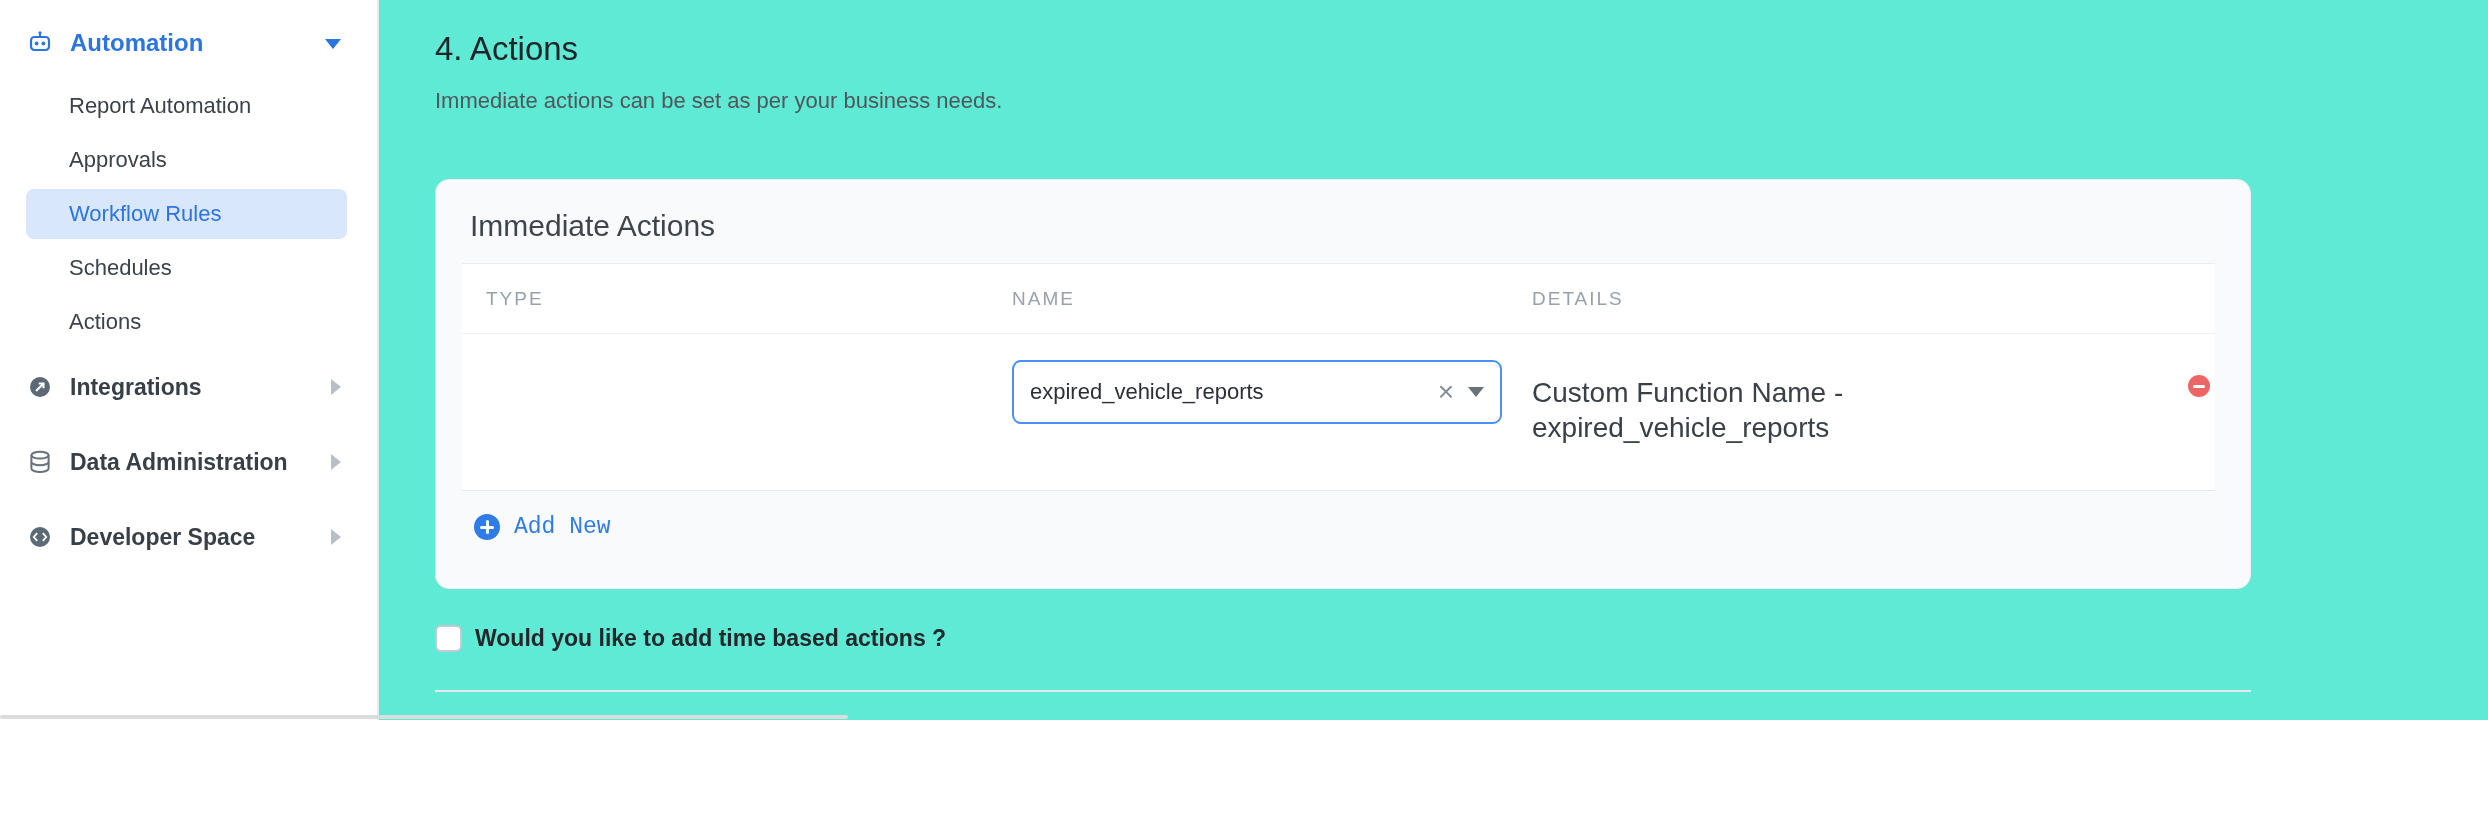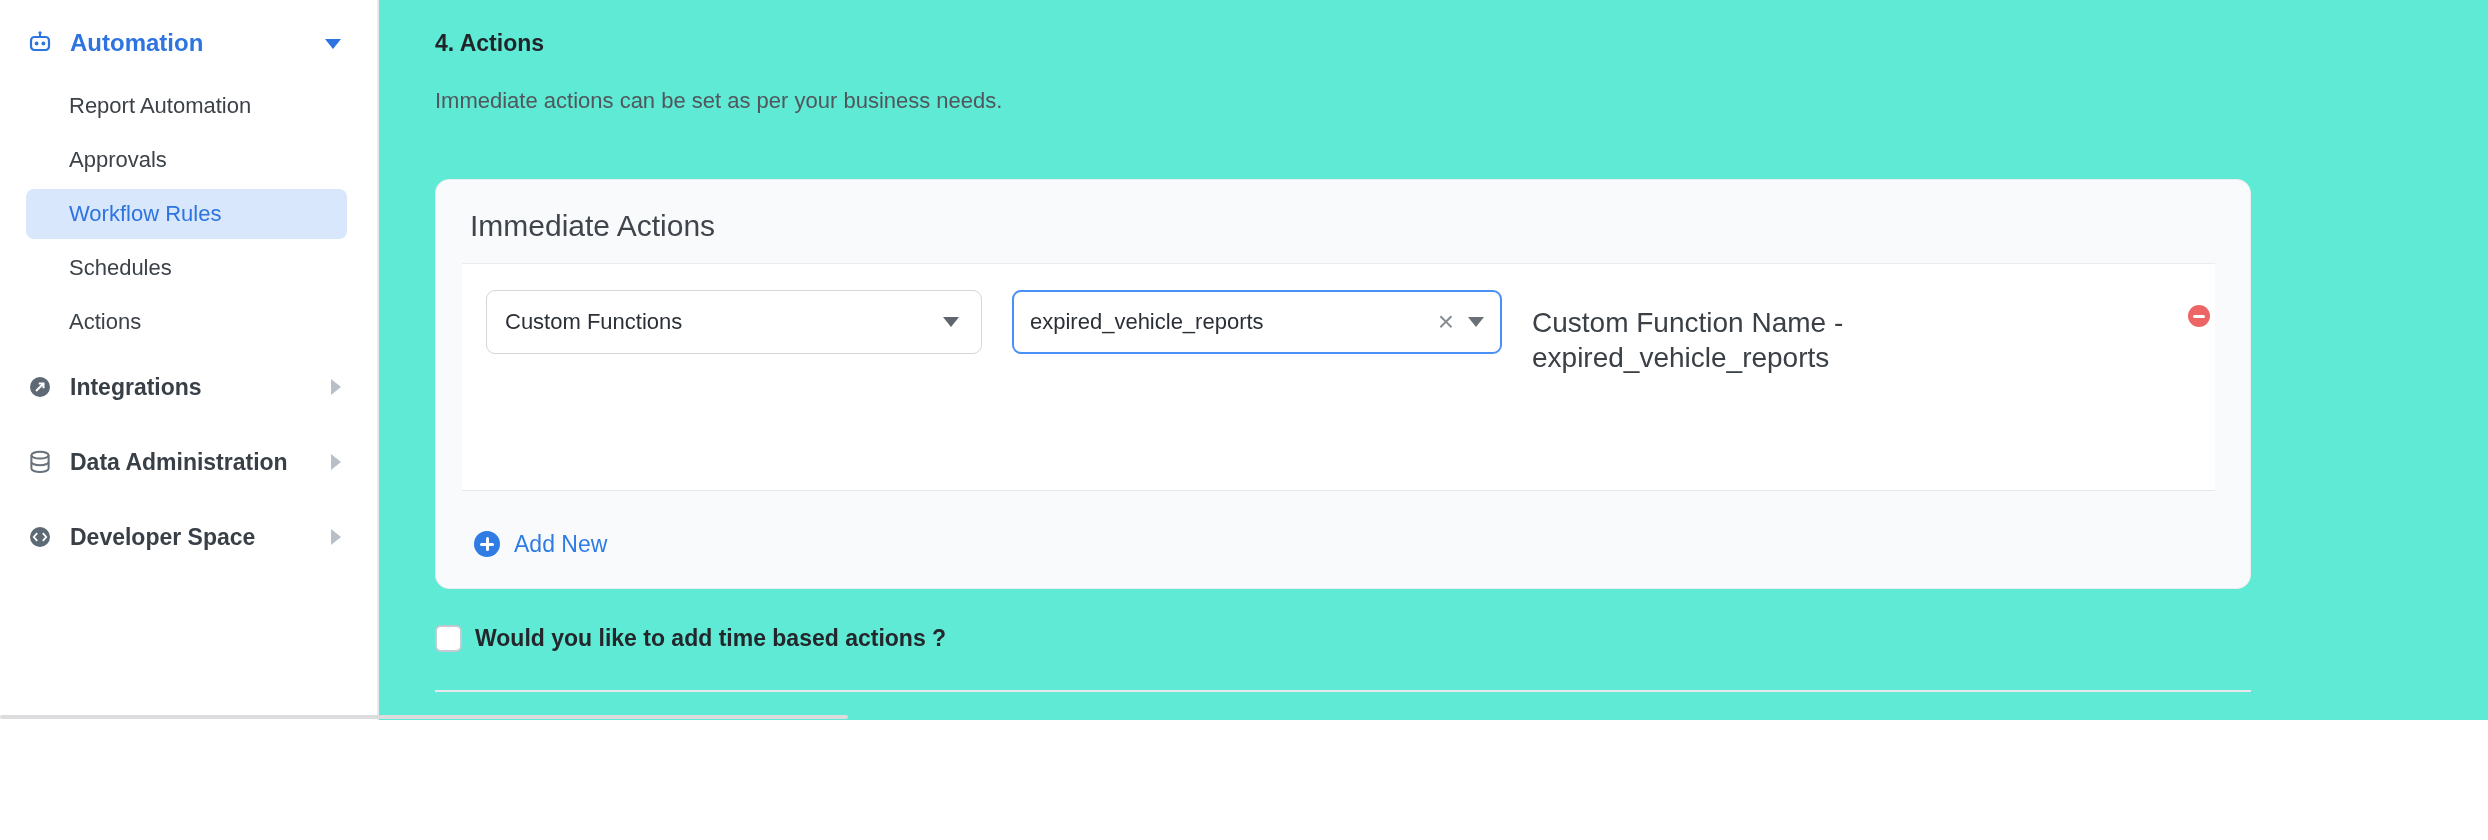--- a/index.html
+++ b/index.html
@@ -23,7 +23,7 @@
   .chev-right { position: absolute; right: 36px; top: 22px; width: 0; height: 0; border-top: 8px solid transparent; border-bottom: 8px solid transparent; border-left: 10px solid #b8bfc7; }
 
   
-  .page-title { position: absolute; left: 435px; top: 30px; font-size: 23px; font-weight: 700; color: #212529; text-align: center; }
+  .page-title { position: absolute; left: 435px; top: 30px; font-size: 33px; font-weight: 400; color: #212529; text-align: center; }
   .page-subtitle { position: absolute; left: 435px; top: 88px; font-size: 22px; color: #51565c; }
 
   .card { position: absolute; left: 435px; top: 179px; width: 1816px; height: 410px; background: #f9fafb; border: 1px solid #ededef; border-radius: 14px; }

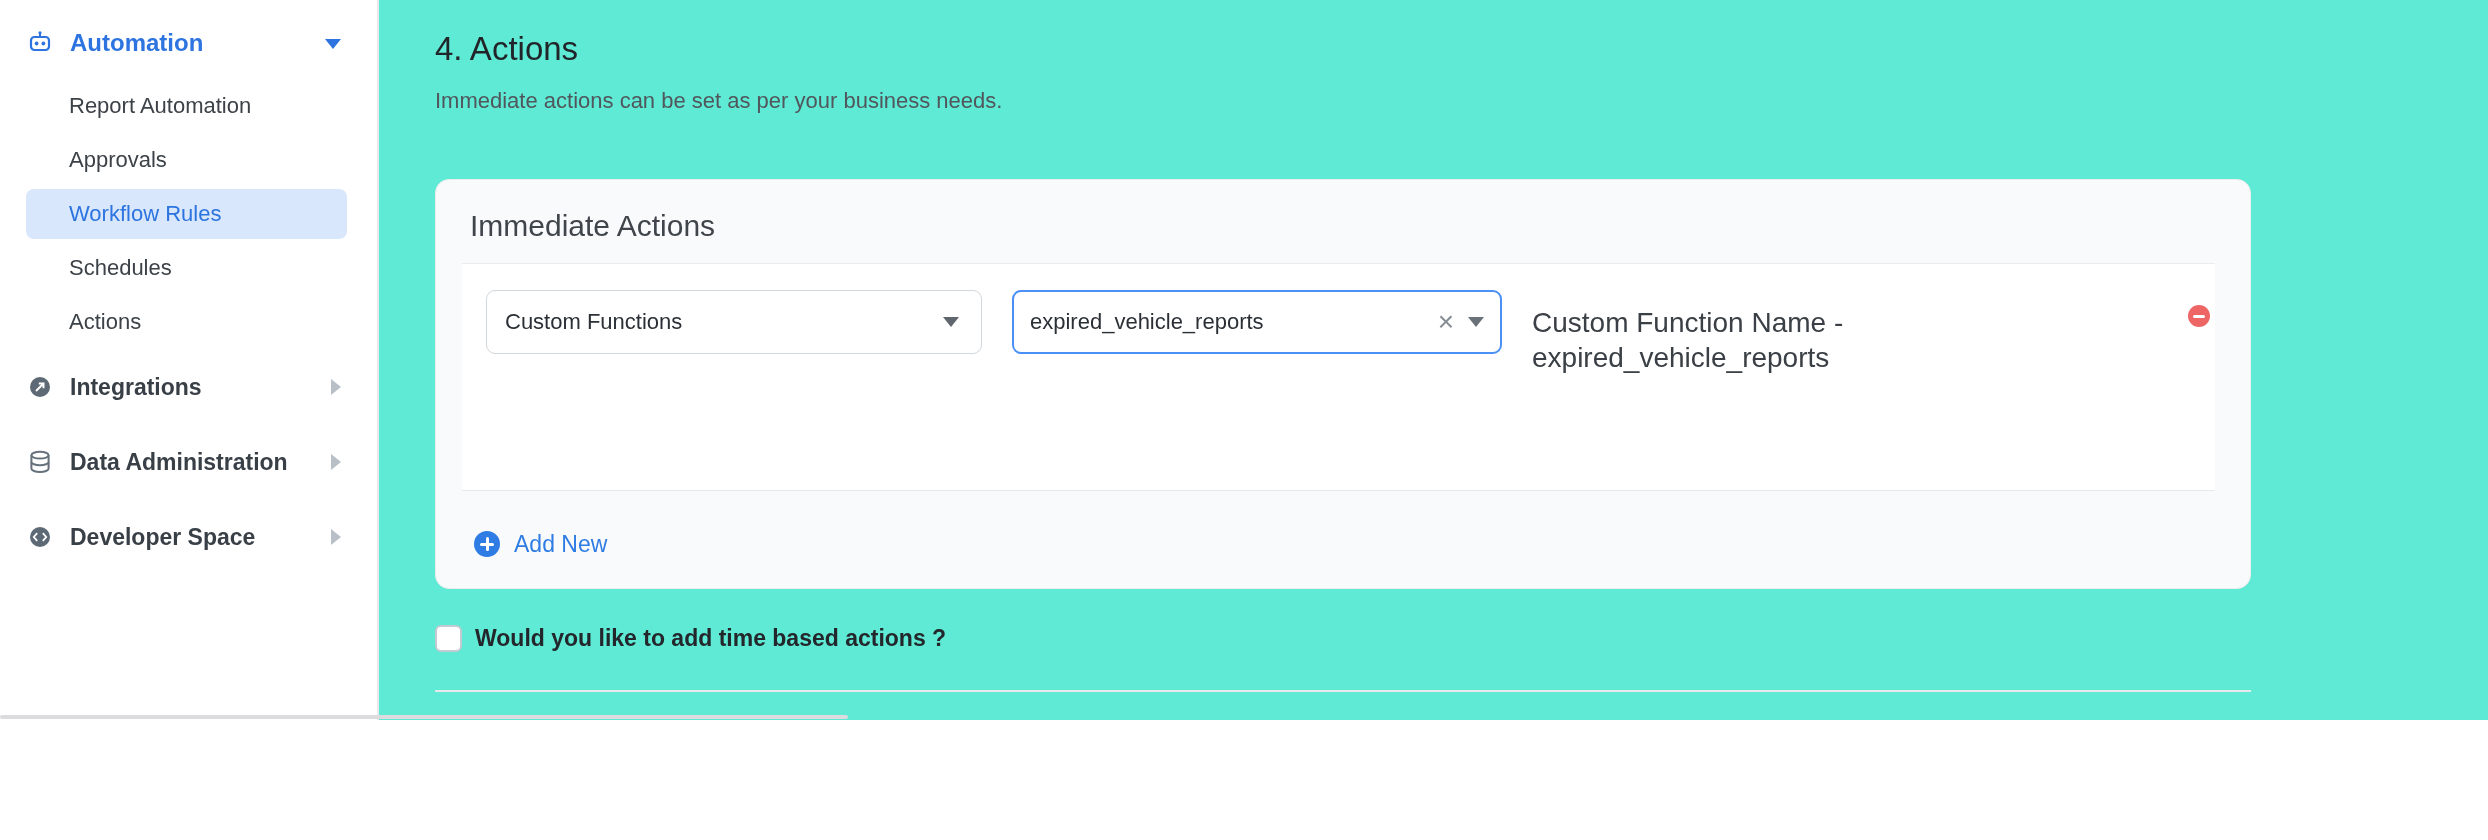--- a/index.html
+++ b/index.html
@@ -147,6 +147,11 @@
     <h2 class="card-title">Immediate Actions</h2>
 
     <div class="table-wrap">
+      <div class="table-head">
+        <span class="col-h type">TYPE</span>
+        <span class="col-h name">NAME</span>
+        <span class="col-h details">DETAILS</span>
+      </div>
 
       <div class="table-row">
         <div class="select">

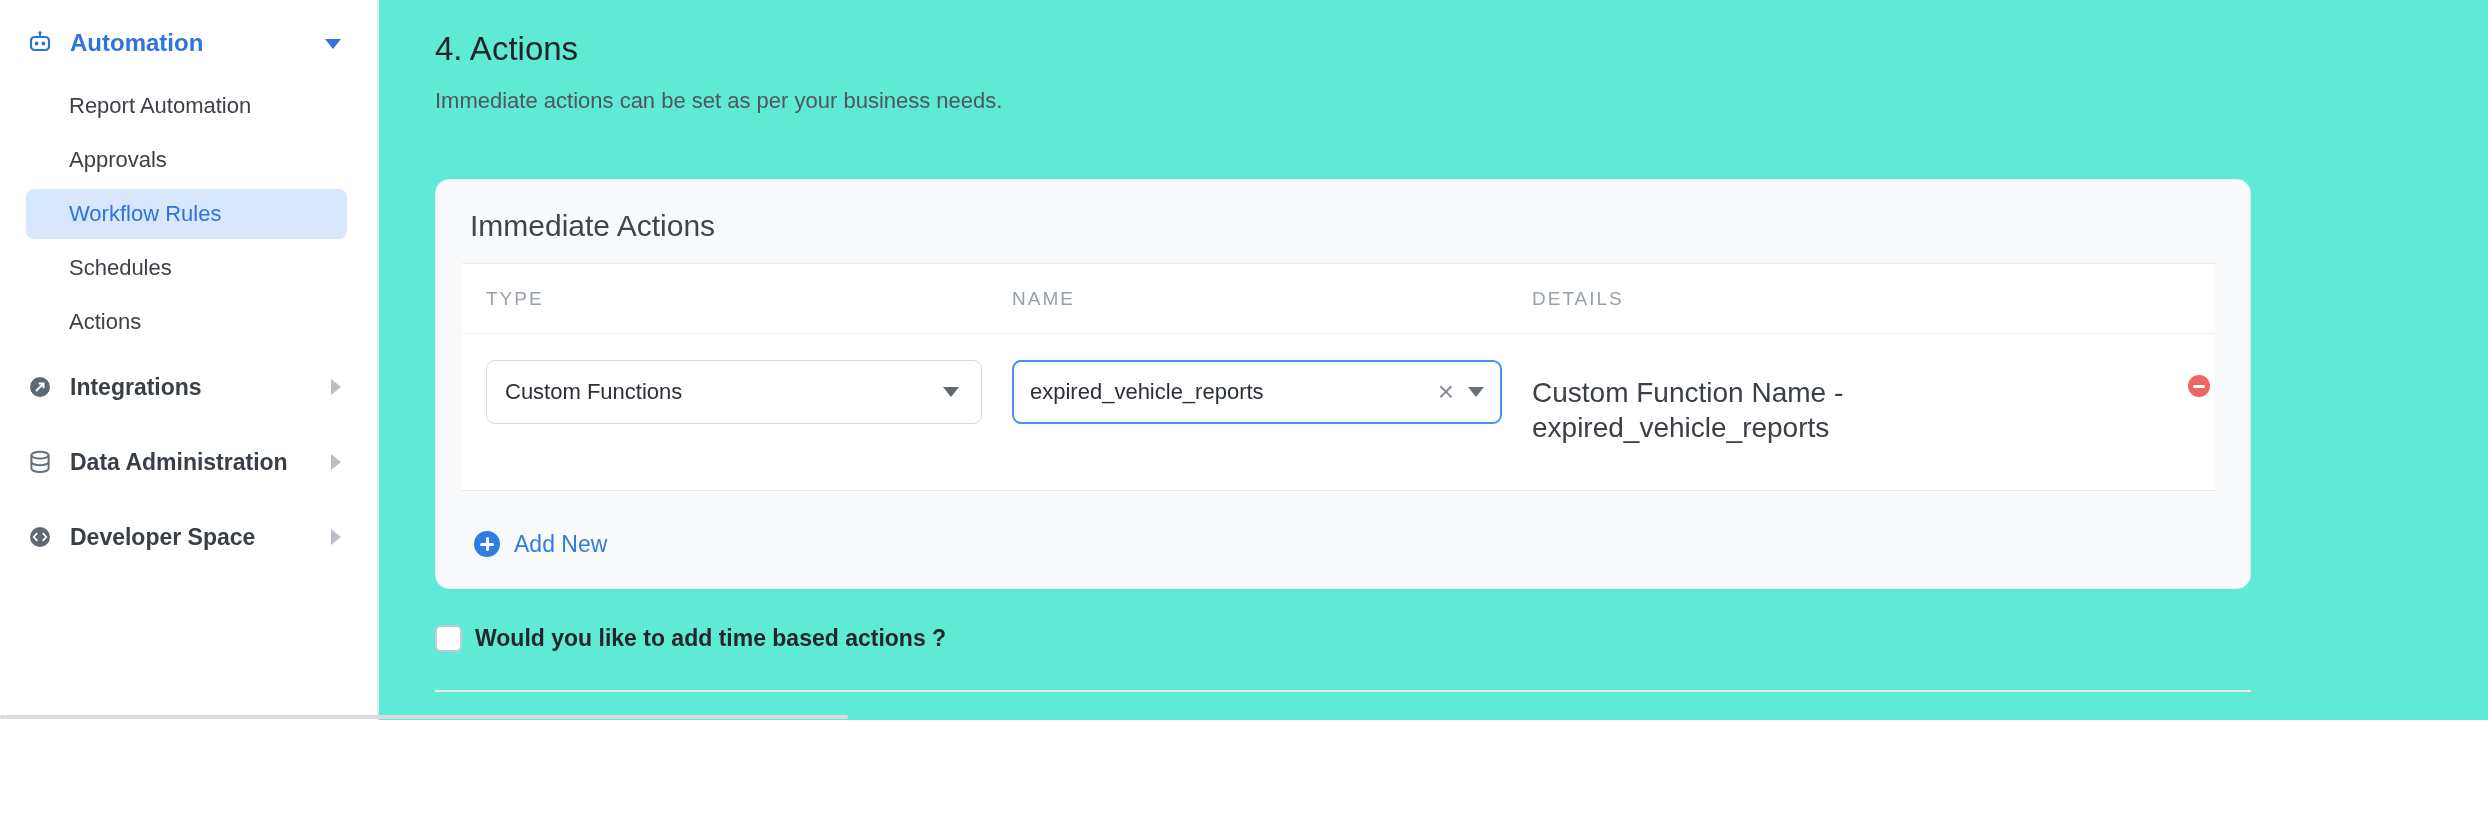--- a/index.html
+++ b/index.html
@@ -154,10 +154,6 @@
       </div>
 
       <div class="table-row">
-        <div class="select">
-          <span class="select-value">Custom Functions</span>
-          <span class="chev-down-gray"></span>
-        </div>
 
         <div class="combo">
           <input type="text" value="expired_vehicle_reports" style="">

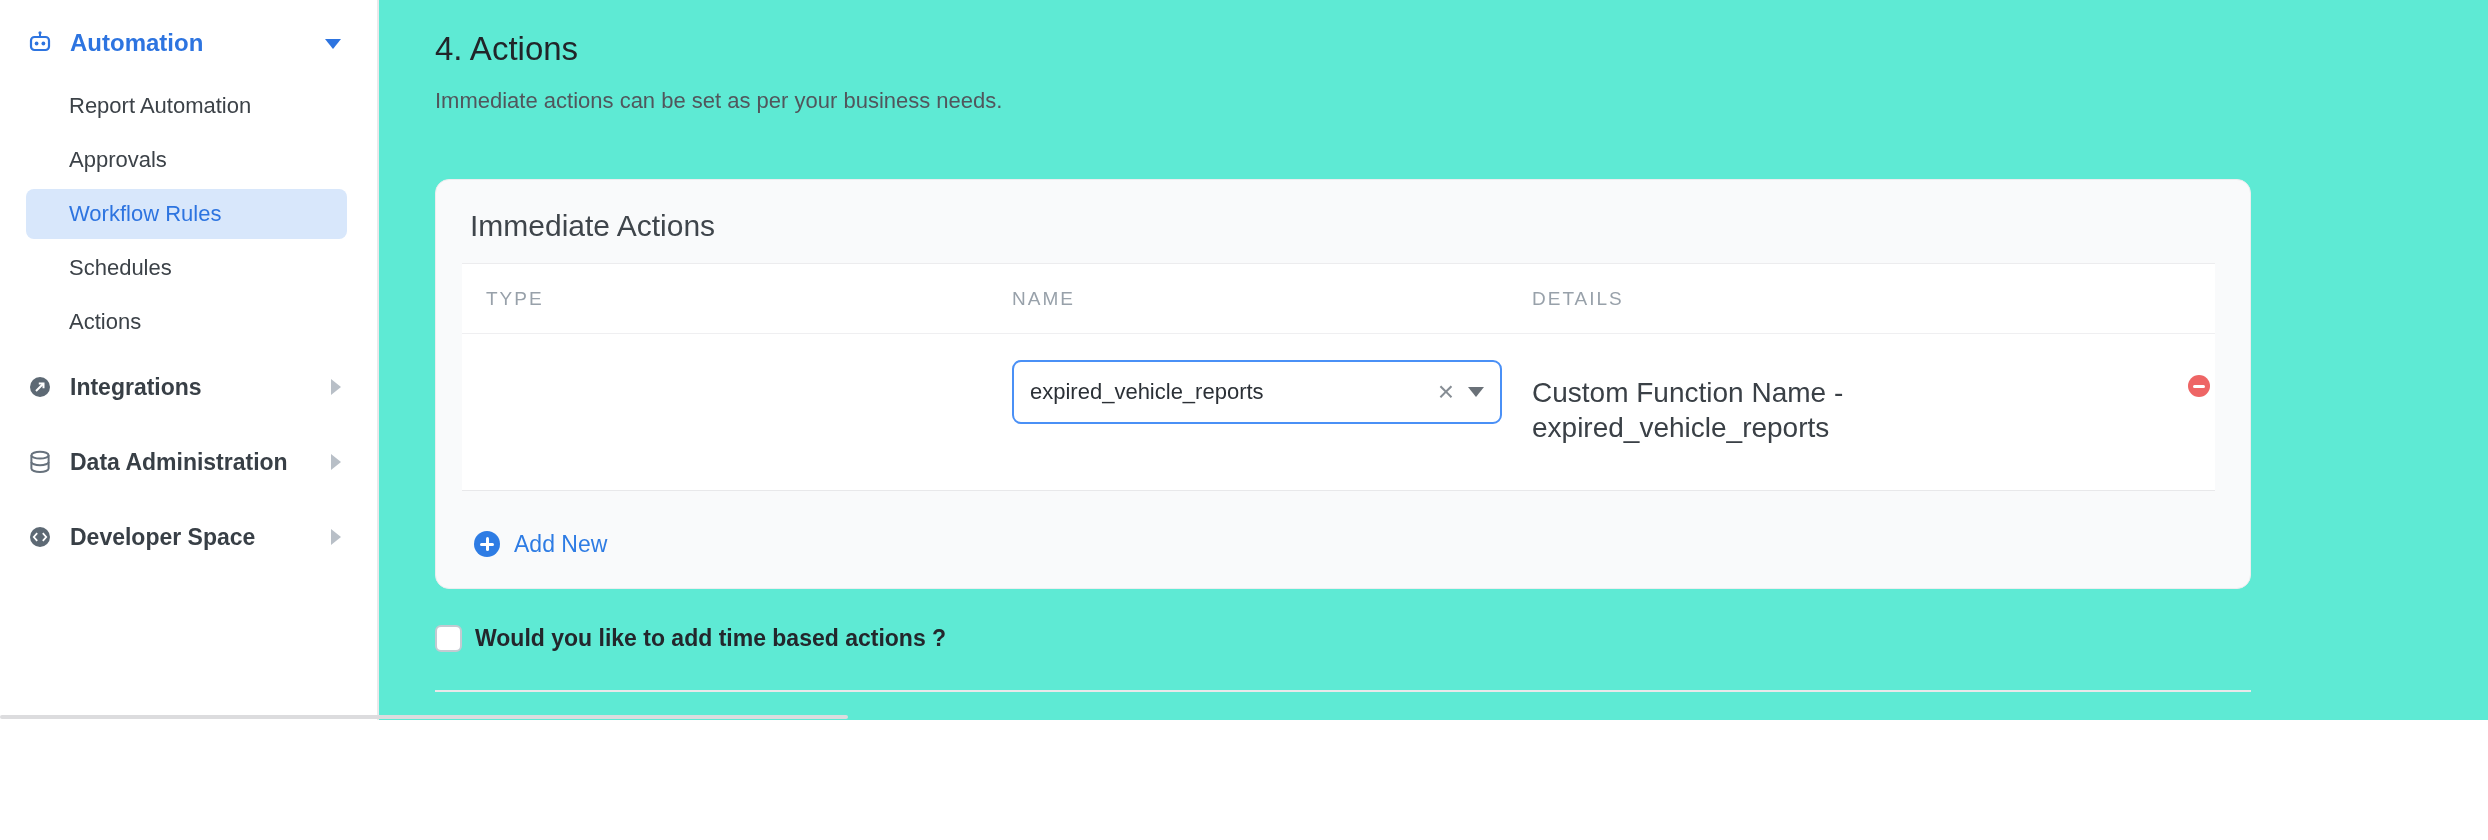--- a/index.html
+++ b/index.html
@@ -51,7 +51,7 @@
   .remove-btn { position: absolute; left: 1726px; top: 41px; width: 22px; height: 22px; border-radius: 50%; background: #ee6565; cursor: pointer; }
   .remove-btn::before { content: ""; position: absolute; left: 5px; top: 9.5px; width: 12px; height: 3px; background: #fff; border-radius: 2px; }
 
-  .add-new { position: absolute; left: 38px; top: 351px; height: 26px; display: flex; align-items: center; cursor: pointer; }
+  .add-new { position: absolute; left: 38px; top: 334px; height: 26px; display: flex; align-items: center; cursor: pointer; font-family: Liberation Mono, monospace; }
   .plus-icon { width: 26px; height: 26px; border-radius: 50%; background: #2e7ce4; position: relative; flex: 0 0 26px; }
   .plus-icon::before { content: ""; position: absolute; left: 6px; top: 11.5px; width: 14px; height: 3px; background: #fff; border-radius: 2px; }
   .plus-icon::after { content: ""; position: absolute; left: 11.5px; top: 6px; width: 3px; height: 14px; background: #fff; border-radius: 2px; }

